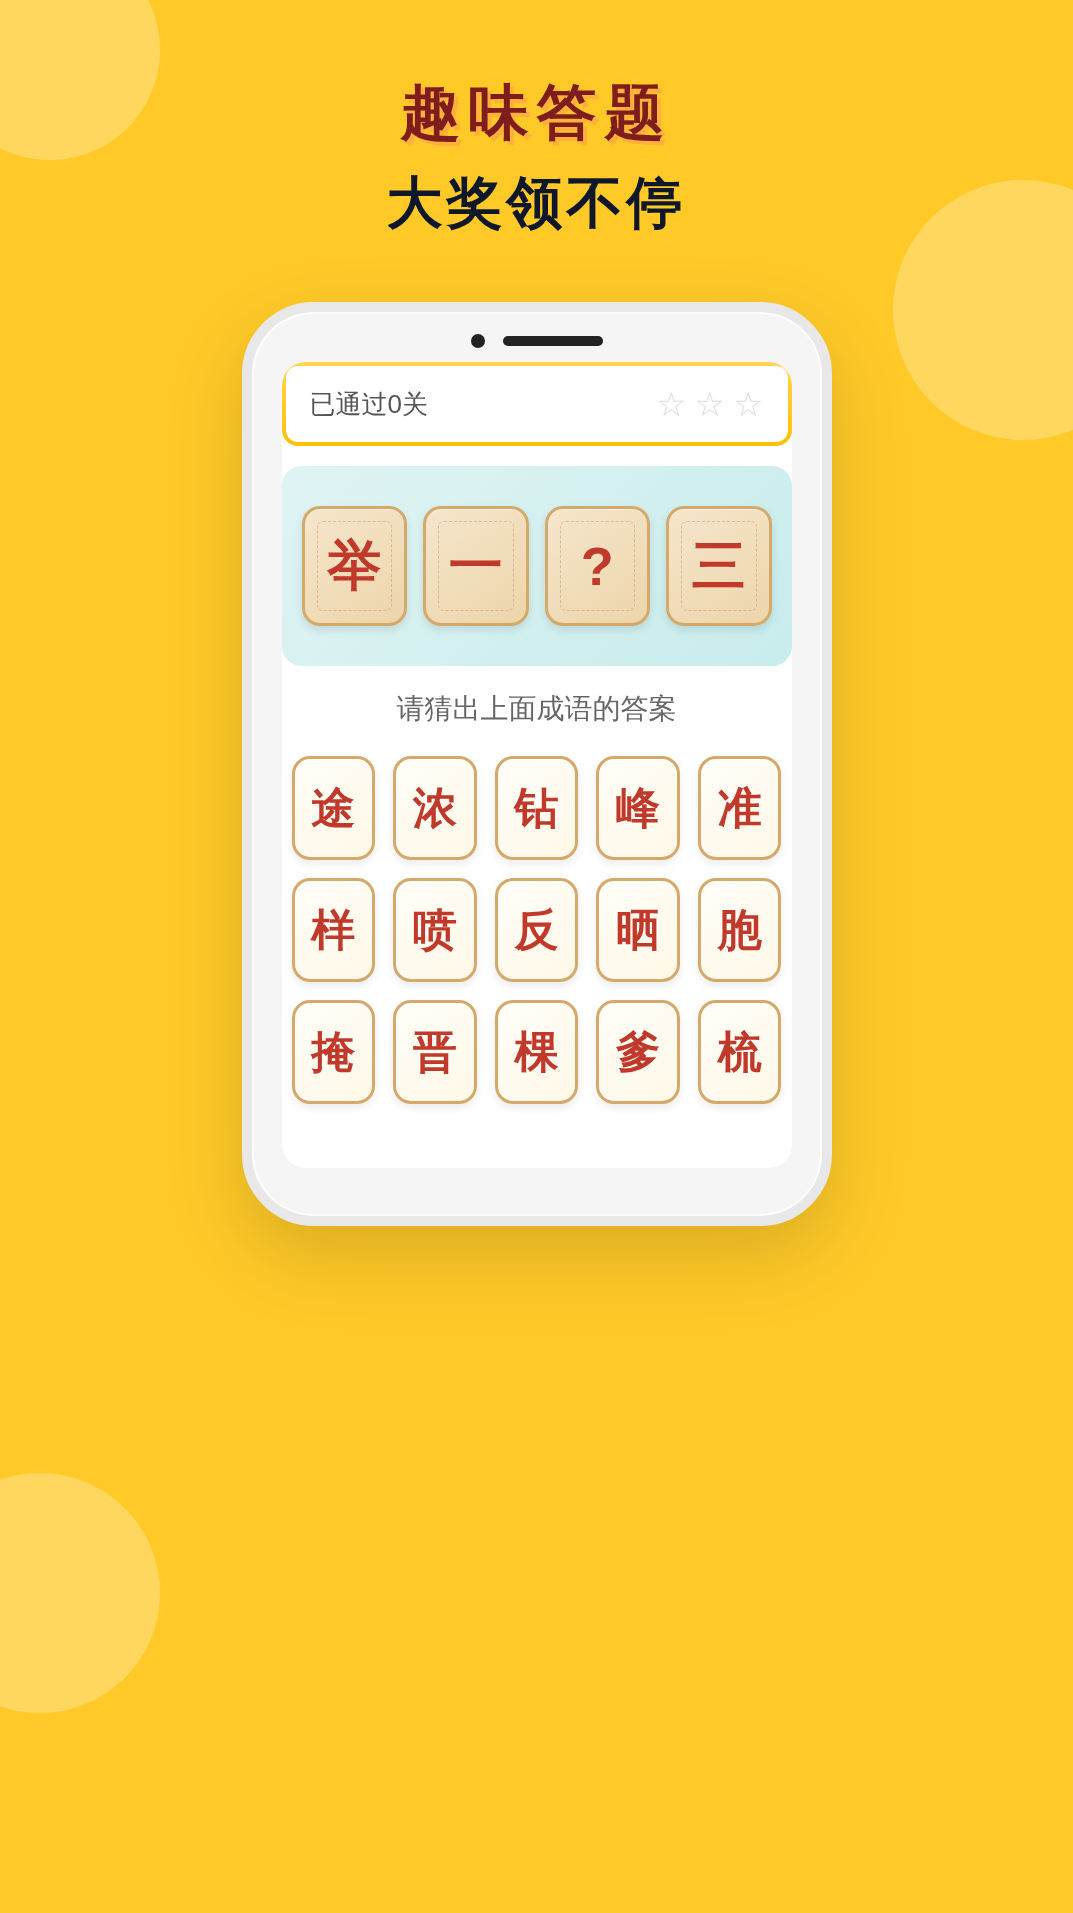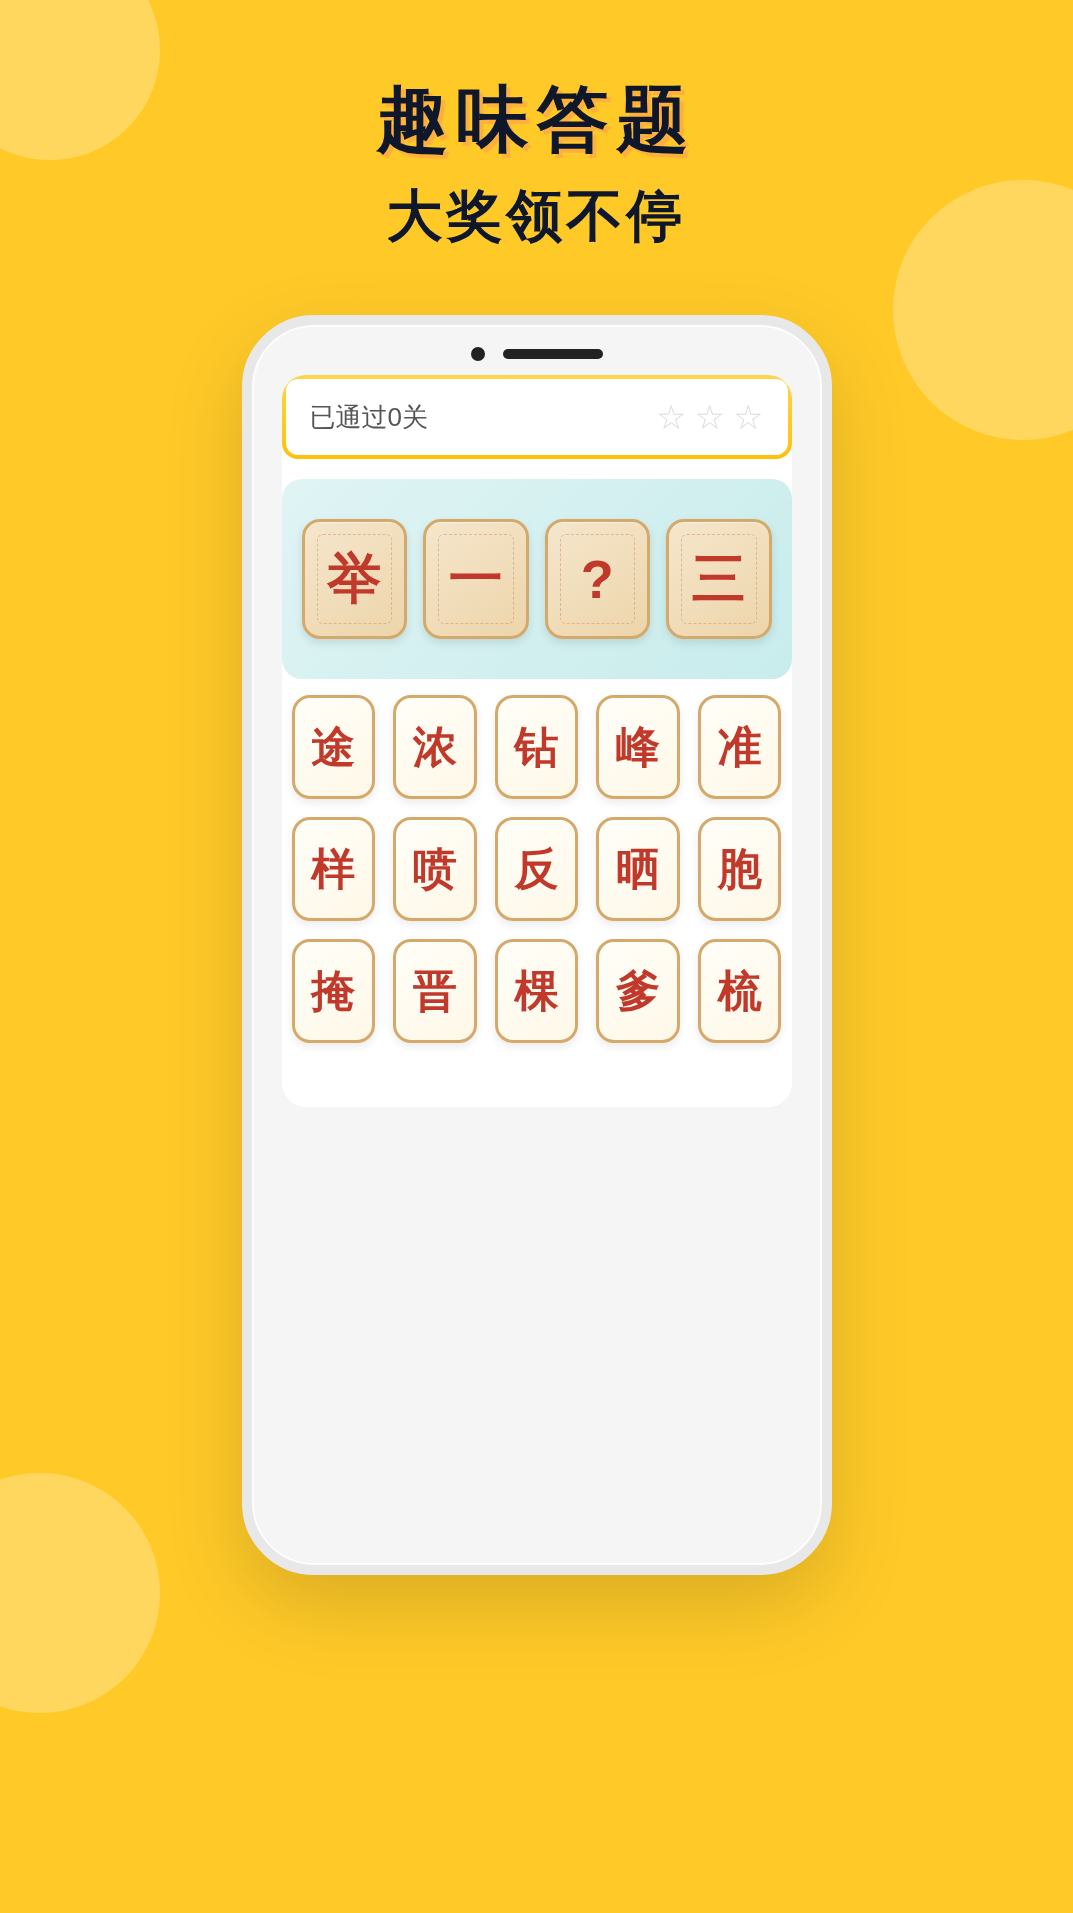--- a/index.html
+++ b/index.html
@@ -49,9 +49,9 @@
     }
 
     .title-main {
-      font-size: 72px;
+      font-size: 60px;
       font-weight: 900;
-      color: #0f172a;
+      color: #7f1d1d;
       text-shadow: 4px 4px 0px rgba(255,77,141,0.2);
       letter-spacing: 8px;
       line-height: 1.1;

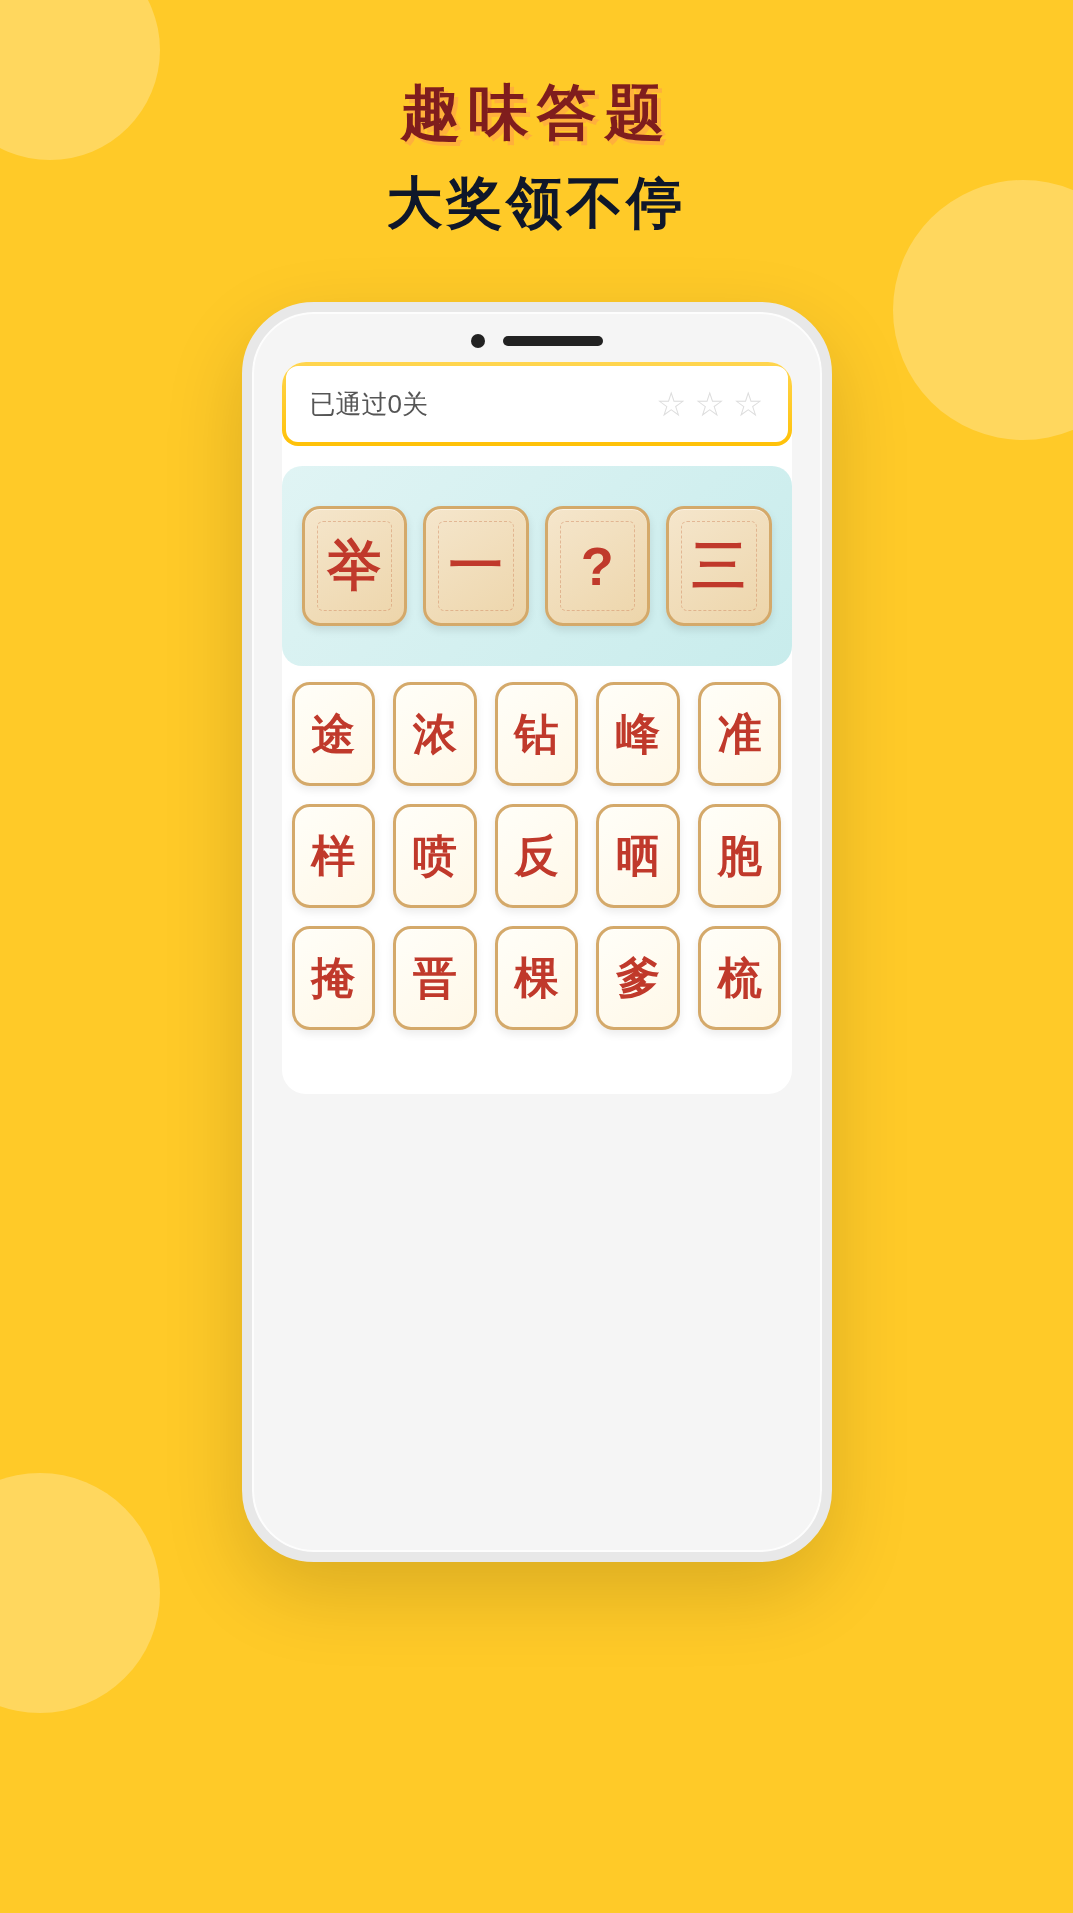--- a/index.html
+++ b/index.html
@@ -73,7 +73,7 @@
 
     .phone {
       width: 590px;
-      height: 1260px;
+      height: 924px;
       background: #f5f5f5;
       border-radius: 72px;
       border: 10px solid #e8e8e8;

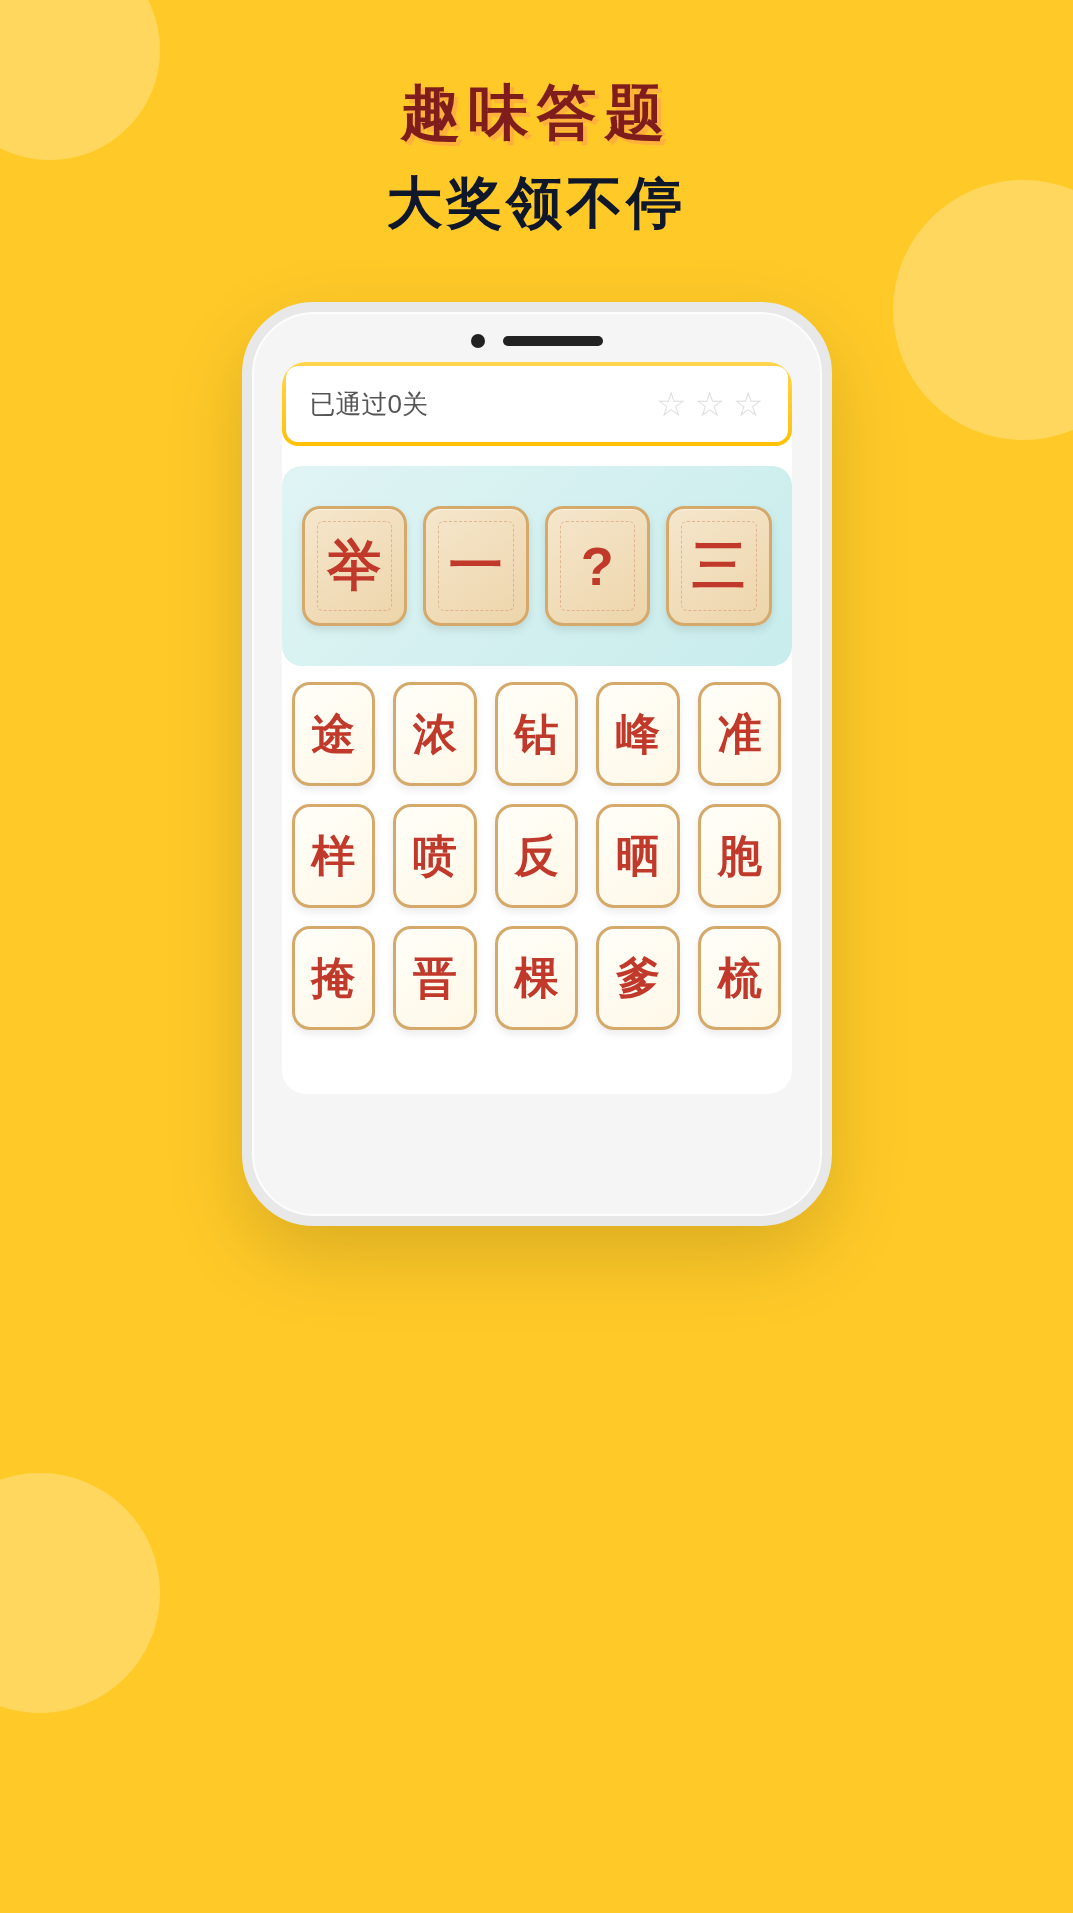--- a/index.html
+++ b/index.html
@@ -261,6 +261,7 @@
         <div class="char-tile">三</div>
       </div>
 
+      <div class="question-text">请猜出上面成语的答案</div>
 
       <div class="answer-grid">
         <div class="answer-row">

